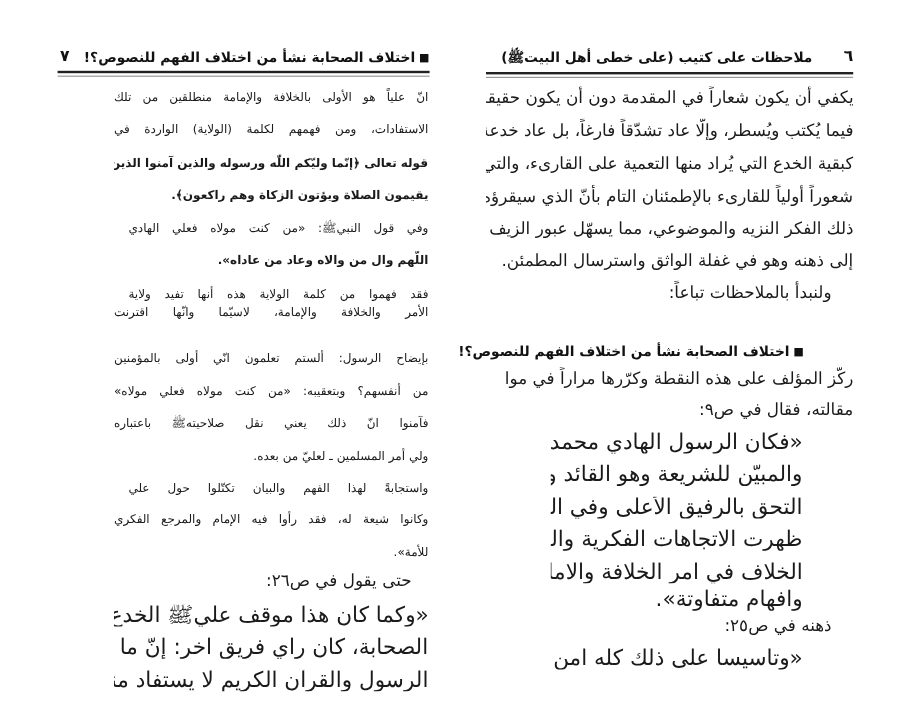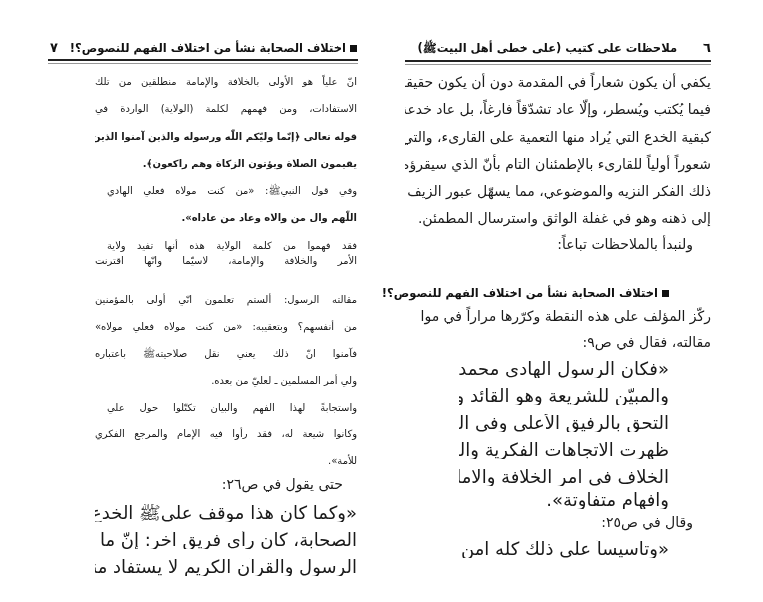--- a/index.html
+++ b/index.html
@@ -42,7 +42,7 @@
   <div class="line body-l bold last" style="right:24px; width:262px; top:209px;">اللّهم وال من والاه وعاد من عاداه».</div>
   <div class="line body-l" style="right:24px; width:250px; top:237px;">فقد فهموا من كلمة الولاية هذه أنها تفيد ولاية</div>
   <div class="line body-l" style="right:24px; width:262px; top:252px;">الأمر والخلافة والإمامة، لاسيّما وانّها اقترنت</div>
-  <div class="line body-l" style="right:24px; width:262px; top:291px;">مقالته الرسول: ألستم تعلمون انّي أولى بالمؤمنين</div>
+  <div class="line body-l" style="right:24px; width:262px; top:291px;">بإيضاح الرسول: ألستم تعلمون انّي أولى بالمؤمنين</div>
   <div class="line body-l" style="right:24px; width:262px; top:318px;">من أنفسهم؟ وبتعقيبه: «من كنت مولاه فعلي مولاه»</div>
   <div class="line body-l" style="right:24px; width:262px; top:345px;">فآمنوا انّ ذلك يعني نقل صلاحيتهﷺ باعتباره</div>
   <div class="line body-l last" style="right:24px; width:262px; top:372px;">ولي أمر المسلمين ـ لعليّ من بعده.</div>

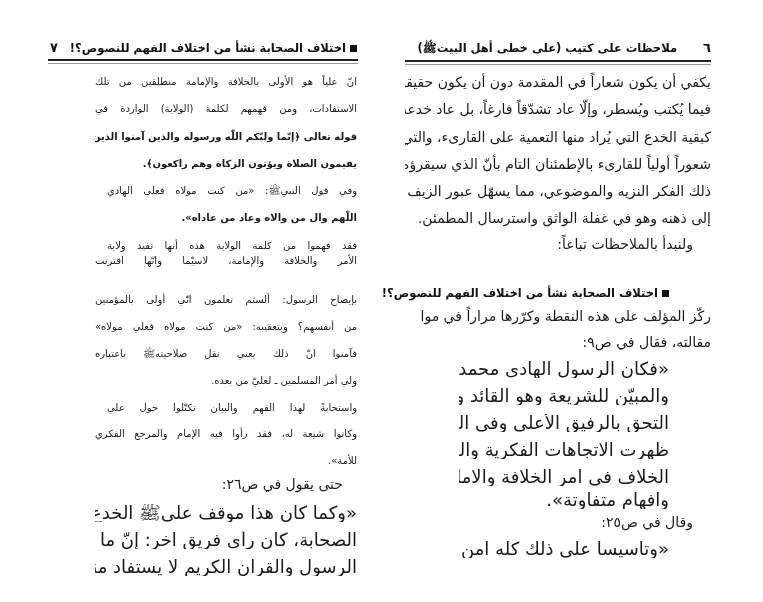--- a/index.html
+++ b/index.html
@@ -83,7 +83,7 @@
   <div class="line quote" style="right:94px; width:210px; top:468px;">الخلاف في امر الخلافة والامامة الذي انطلق من رؤىً</div>
   <div class="line quote last" style="right:94px; width:210px; top:491px;">وافهام متفاوتة».</div>
 
-  <div class="line body-r last" style="right:70px; width:280px; top:512px;">وقال في ص٢٥:</div>
+  <div class="line body-r last" style="right:70px; width:280px; top:512px;">ذهنه في ص٢٥:</div>
   <div class="line quote last" style="right:94px; width:210px; top:540px;">«وتأسيساً على ذلك كلّه آمن فريق من الصحابة</div>
 </div>
 

